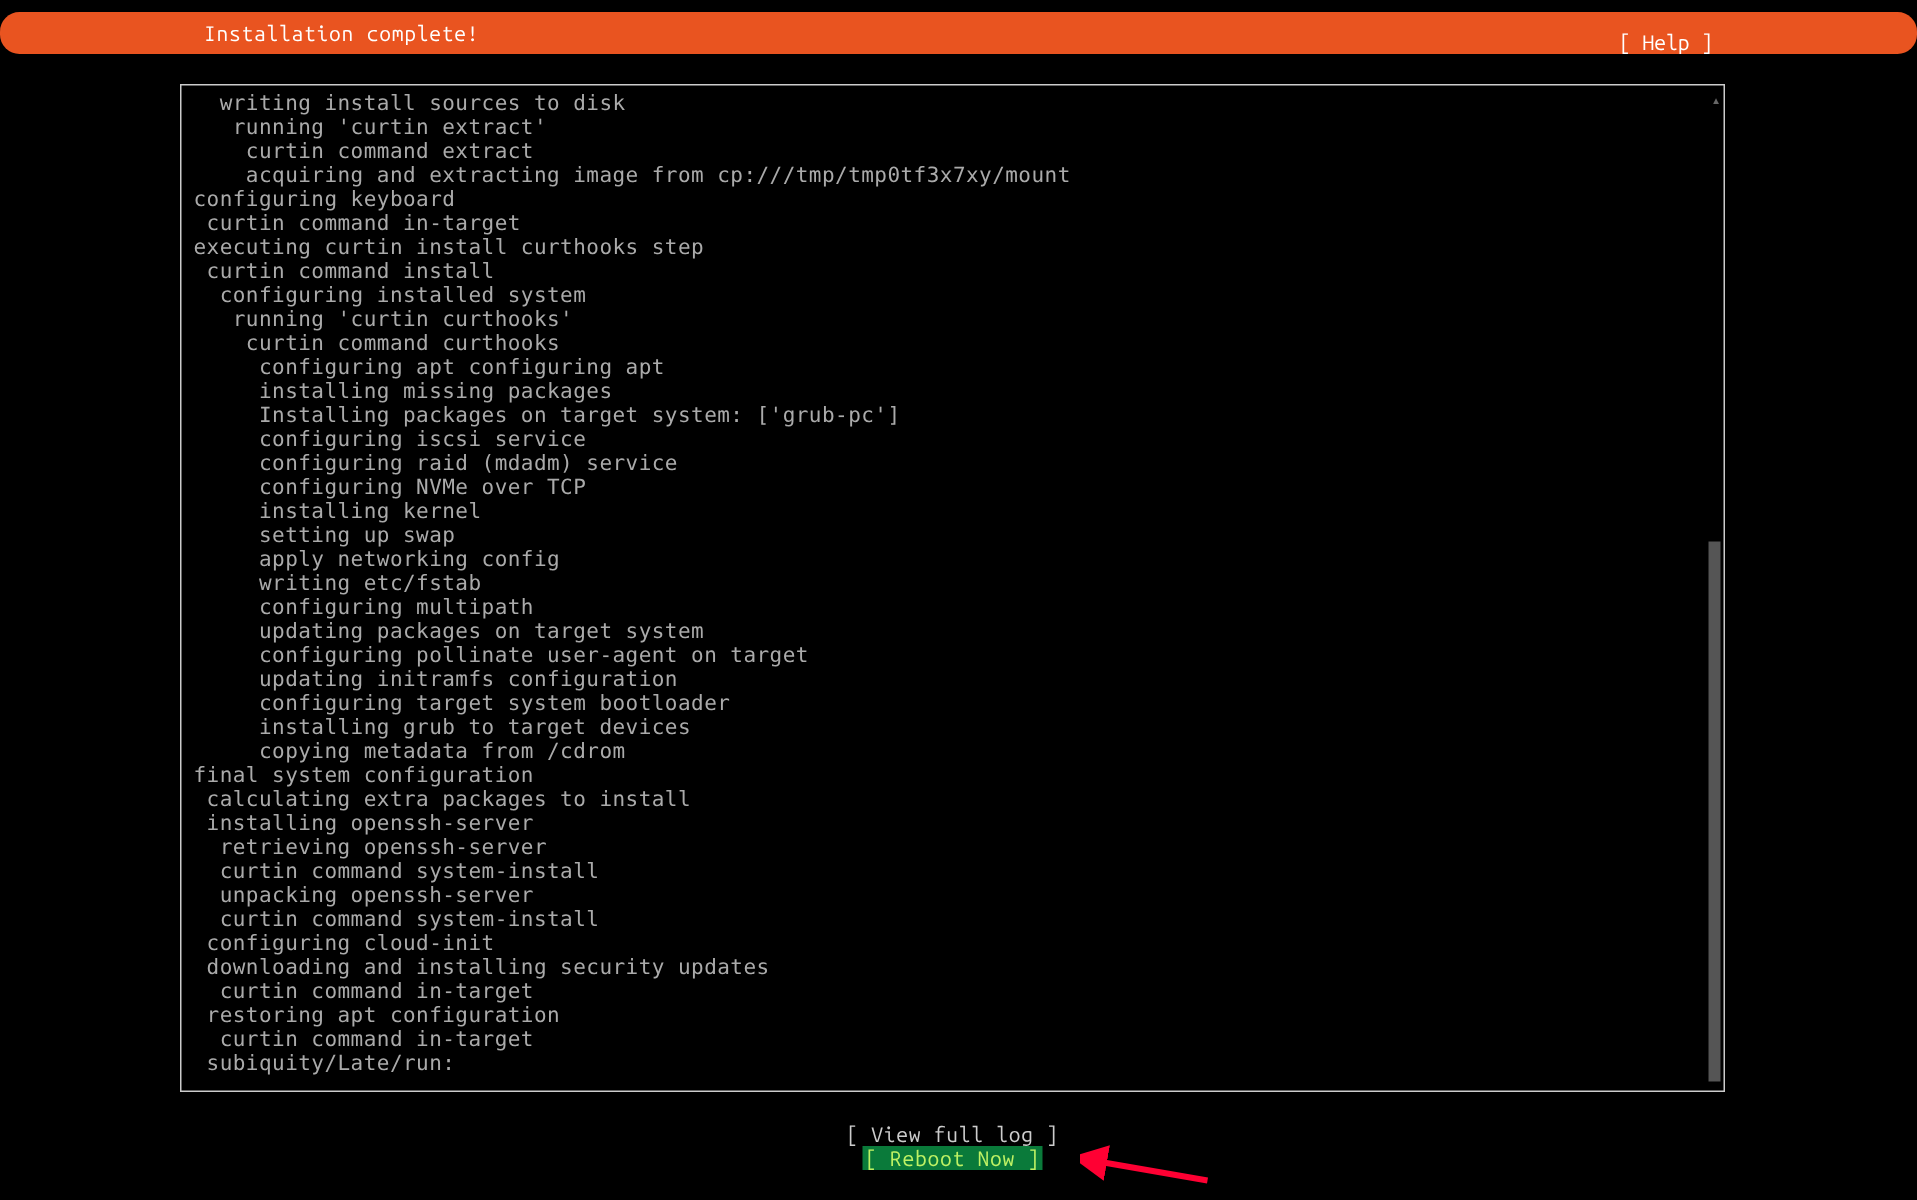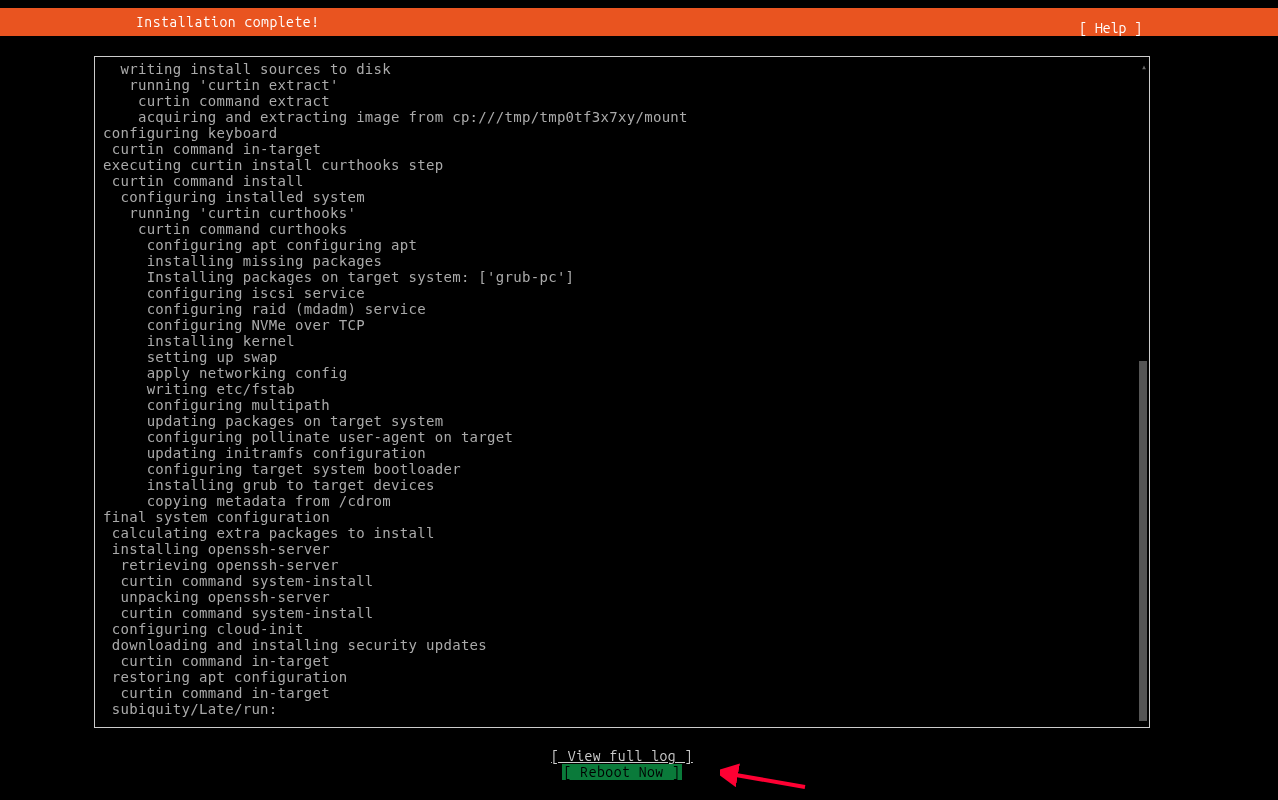--- a/index.html
+++ b/index.html
@@ -30,6 +30,7 @@
       align-items: center;
       padding: 0 8px;
       color: #fff;
+      border-radius: 13px;
     }
     .header-title {
       padding-left: 128px;

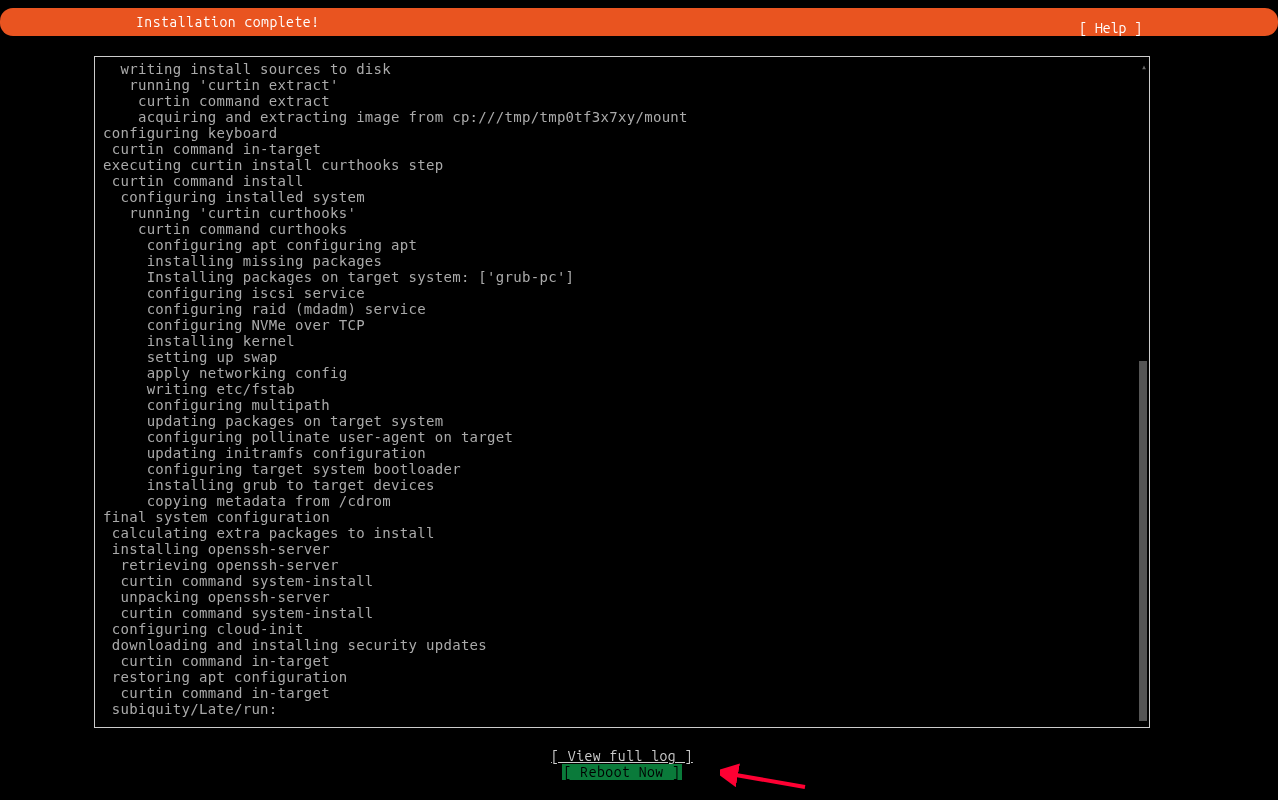--- a/index.html
+++ b/index.html
@@ -44,7 +44,7 @@
     }
     .main-area {
       width: 100%;
-      padding: 20px 128px 0 94px;
+      padding: 20px 128px 0 120px;
     }
     .log-box {
       border: 1px solid #ccc;

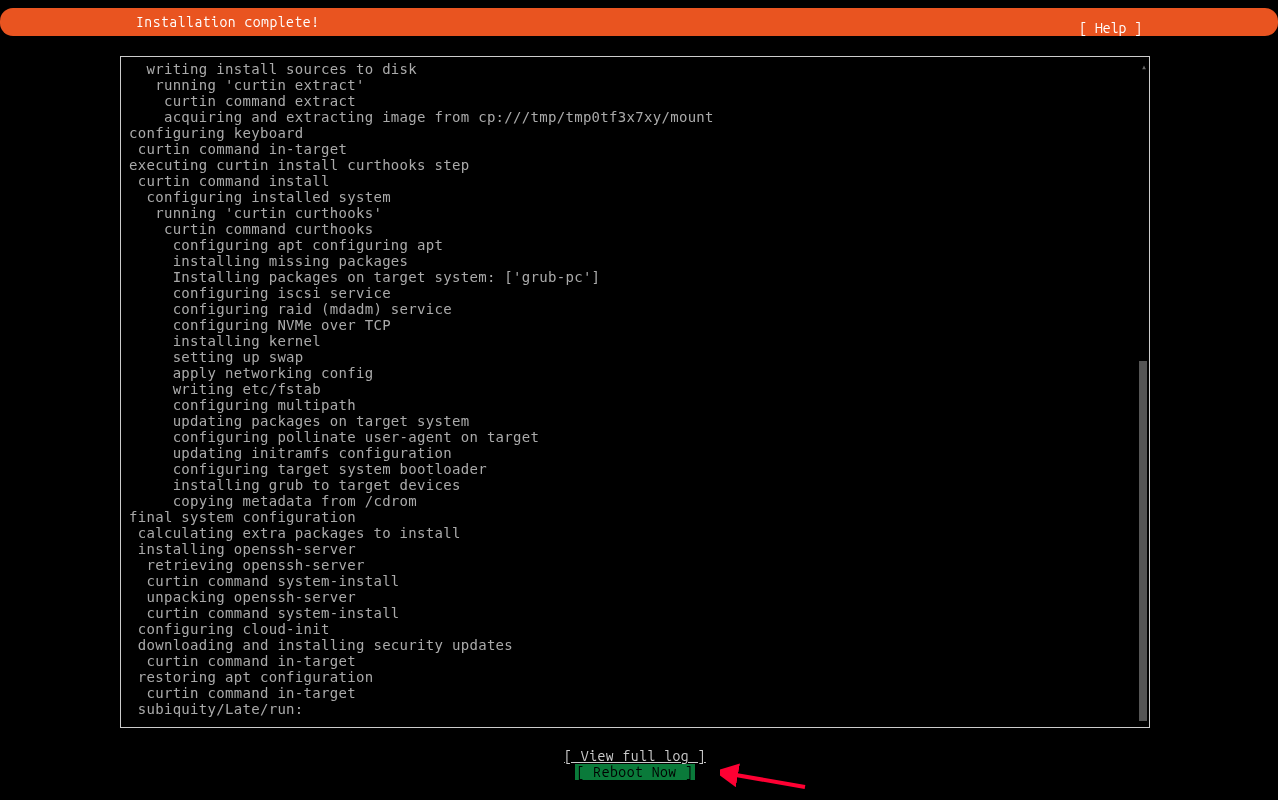--- a/index.html
+++ b/index.html
@@ -96,7 +96,6 @@
       color: #ccc;
       cursor: pointer;
       letter-spacing: 0.5px;
-      text-decoration: underline;
     }
     .btn-reboot {
       display: inline-block;

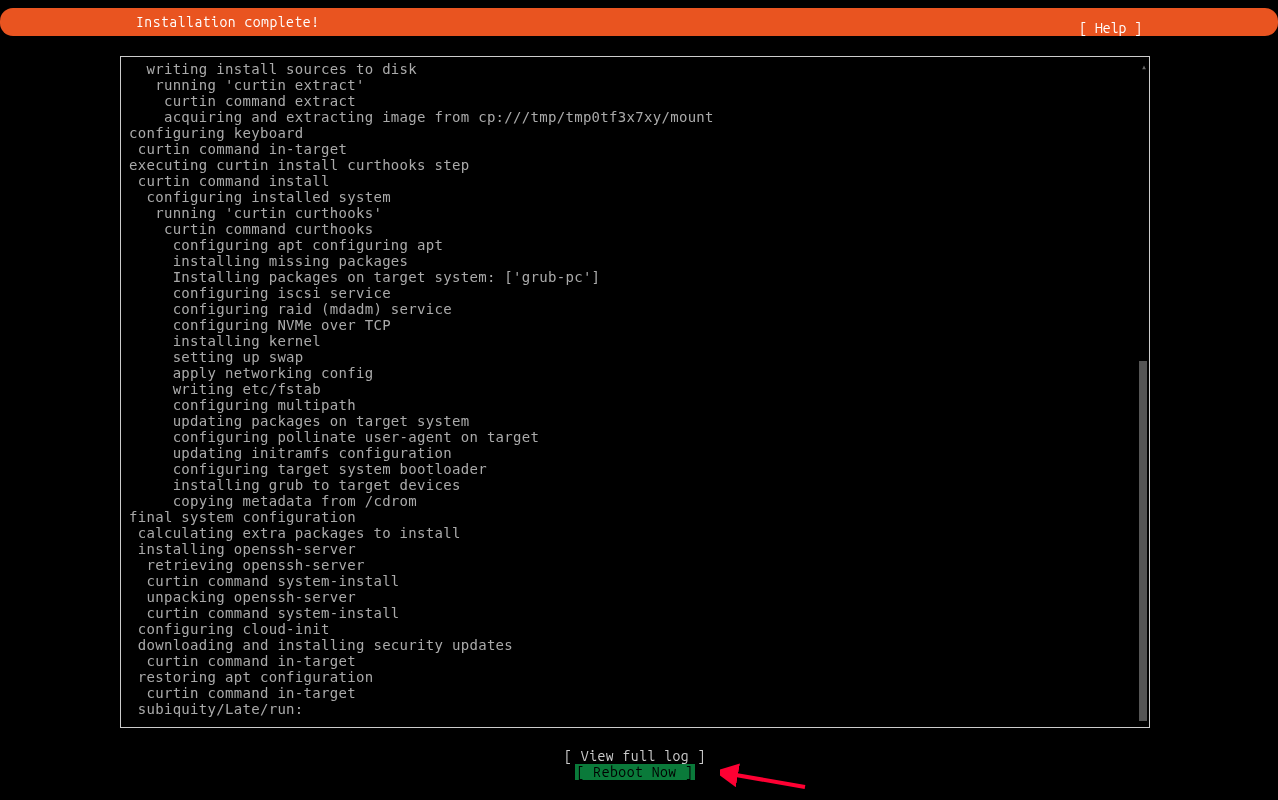--- a/index.html
+++ b/index.html
@@ -100,7 +100,7 @@
     .btn-reboot {
       display: inline-block;
       background: #0a7a3a;
-      color: #000000;
+      color: #bef264;
       cursor: pointer;
       letter-spacing: 0.5px;
       padding: 0 2px;

